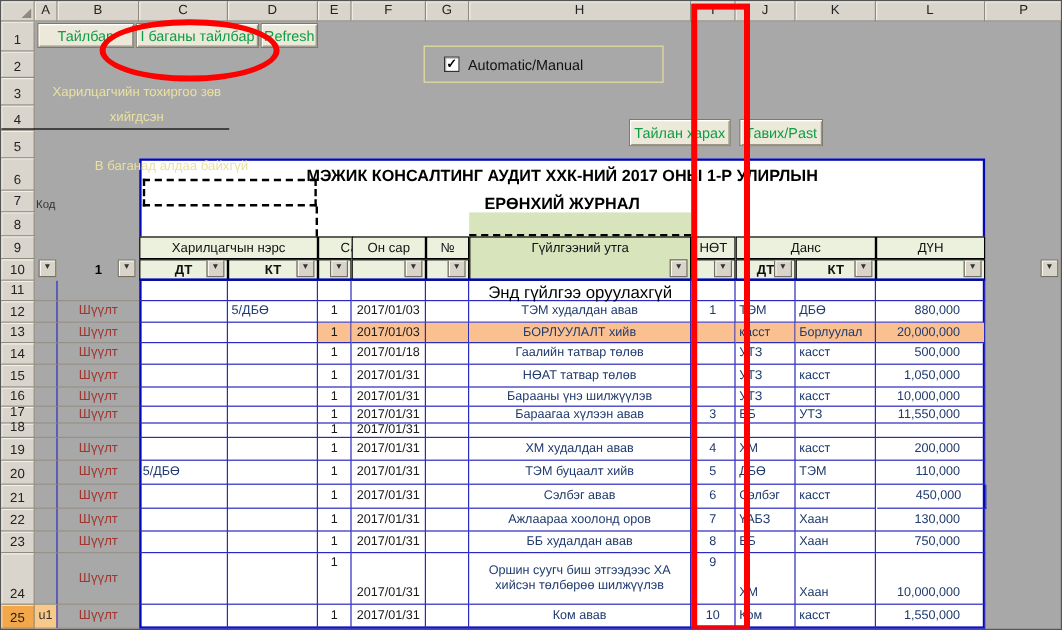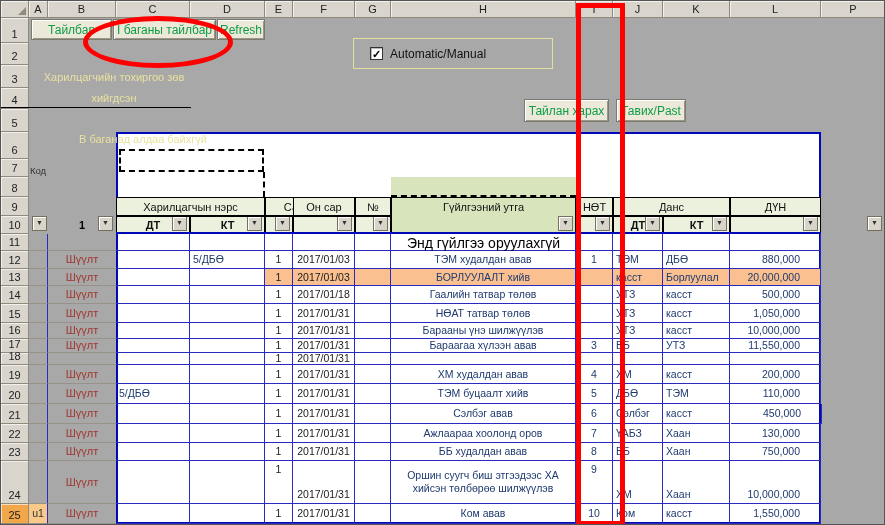--- a/index.html
+++ b/index.html
@@ -316,6 +316,8 @@
   <div class="abs" style="left:0px;top:106px;width:190px;border-top:1px solid #000;"></div>
   <div class="ylw" style="left:30px;top:128px;white-space:nowrap;margin-left:48px;">В баганад алдаа байхгүй</div>
 
+  <div class="abs" style="left:115px;top:134px;width:705px;text-align:center;font-size:13.5px;
+       font-weight:bold;color:#000;line-height:23px;"><span>МЭЖИК КОНСАЛТИНГ АУДИТ ХХК-НИЙ 2017 ОНЫ 1-Р УЛИРЛЫН</span><br><span>ЕРӨНХИЙ ЖУРНАЛ</span></div>
 
   <div class="abs" style="left:118px;top:148px;width:145px;height:23px;border:2px dashed #000;"></div>
   <div class="abs" style="left:262px;top:171px;width:0;height:25px;border-left:2px dashed #000;"></div>

